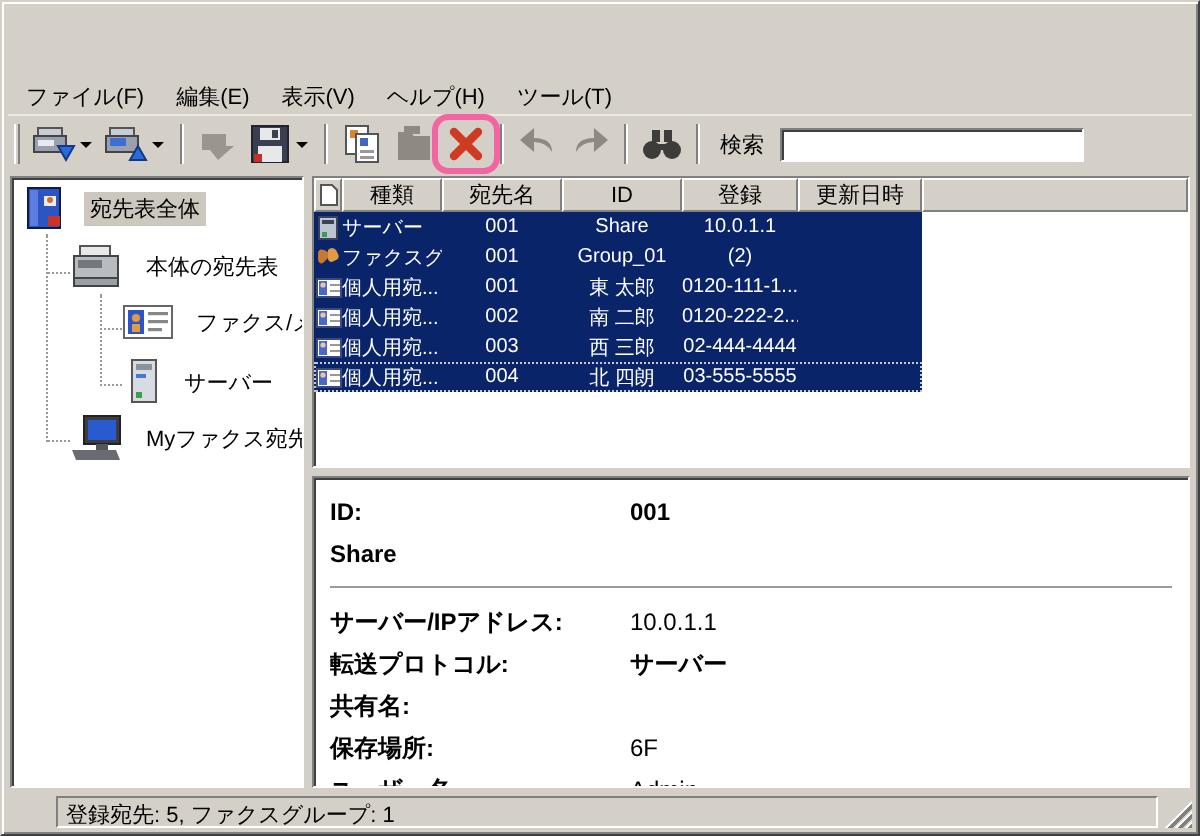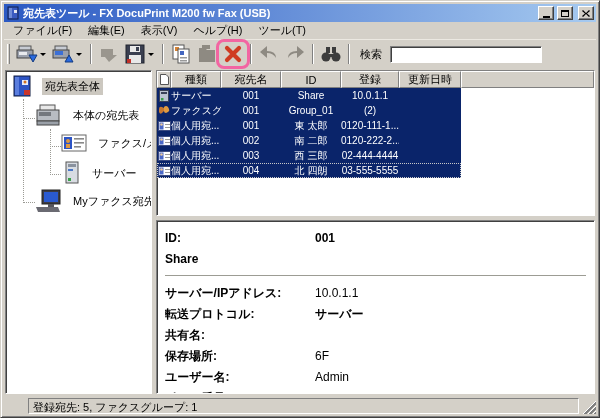--- a/index.html
+++ b/index.html
@@ -71,25 +71,6 @@
 
 <div class="window">
 
-  <div class="title-bar">
-    <svg width="14" height="14" viewBox="0 0 14 14">
-      <rect x="2" y="1" width="10" height="12" fill="#3a5bc0" stroke="#10204a"></rect>
-      <rect x="3" y="2" width="3" height="10" fill="#6f8cd8"></rect>
-      <rect x="8" y="4" width="3" height="3" fill="#e0e4f0"></rect>
-    </svg>
-    <span class="title-text">宛先表ツール - FX DocuPrint M200 fw Fax (USB)</span>
-    <div class="win-btn">
-        <div class="glyph-min"></div>
-      </div>
-    <div class="win-btn">
-        <div class="glyph-max"></div>
-      </div>
-    <div class="win-btn close">
-      <svg width="8" height="7" viewBox="0 0 8 7">
-        <path d="M1 0 L4 3 L7 0 L8 1 L5 3.5 L8 6 L7 7 L4 4 L1 7 L0 6 L3 3.5 L0 1 Z" fill="#000"></path>
-      </svg>
-    </div>
-  </div>
 
   <div class="menu-bar">
     <span class="menu-item">ファイル(F)</span>

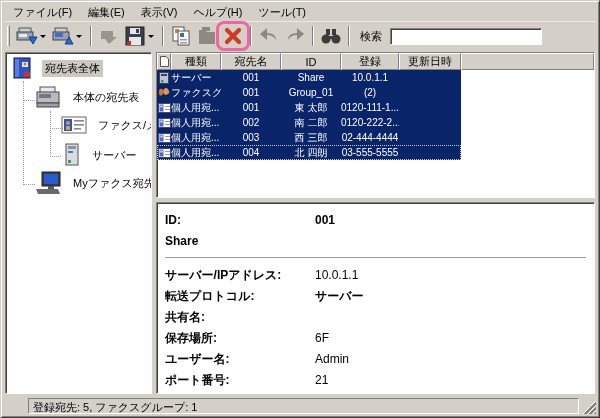--- a/index.html
+++ b/index.html
@@ -16,7 +16,7 @@
   .glyph-min{width:7px;height:2px;background:#000;margin-top:7px;}
   .glyph-max{width:8px;height:7px;border:1px solid #000;border-top-width:2px;}
   
-  .menu-bar{height:17px;display:flex;align-items:flex-start;font-size:11px;padding-left:1px;flex-shrink:0;}
+  .menu-bar{height:17px;display:flex;align-items:flex-start;font-size:11px;padding-left:1px;flex-shrink:0;margin-top:36px;}
   .menu-item{padding:1px 8px;color:#000;}
   
   .toolbar{height:29px;display:flex;align-items:center;border-top:1px solid #ece9e2;flex-shrink:0;padding-left:2px;}

